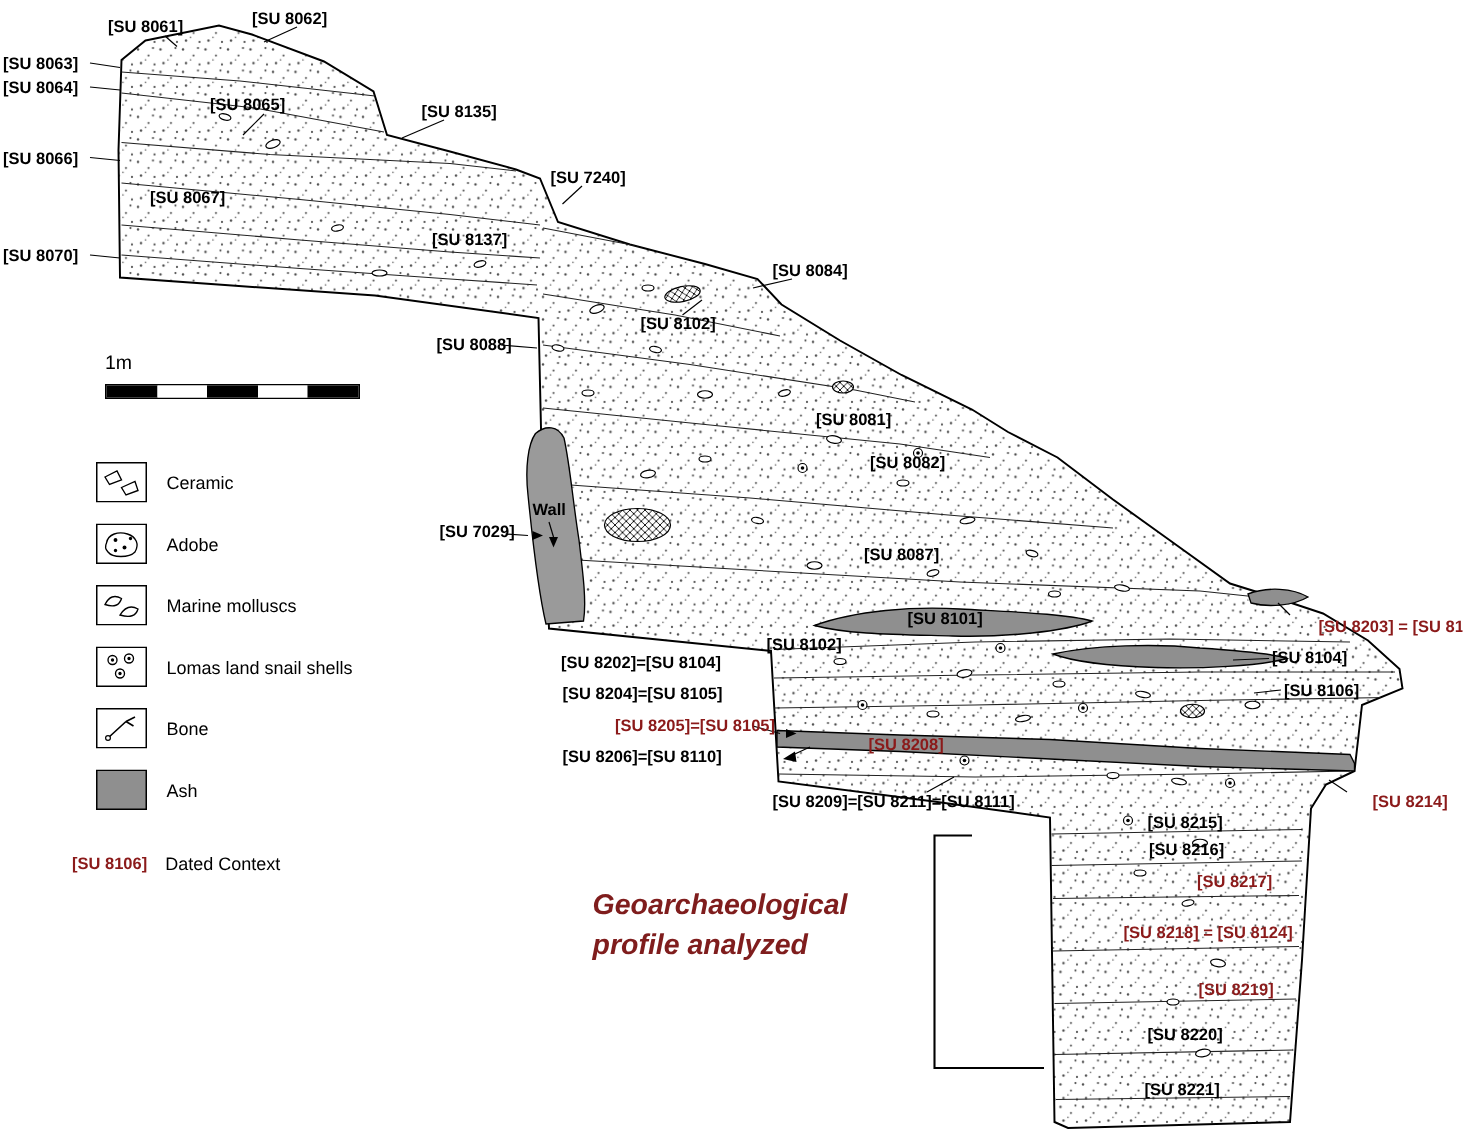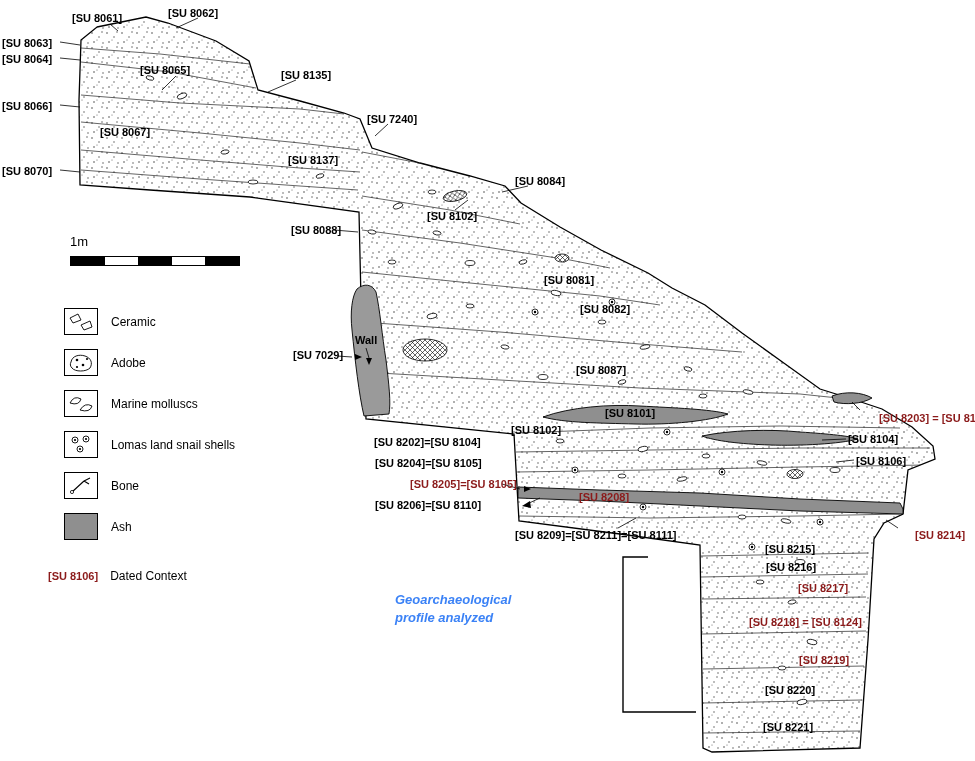--- a/index.html
+++ b/index.html
@@ -21,8 +21,8 @@
   .dated-row{position:absolute;left:48px;top:569px;display:flex;align-items:center;gap:12px;}
   .dated-code{font-size:11px;font-weight:bold;color:var(--dated,#8B1A1A);}
   .dated-label{font-size:12px;color:#000;}
-  .annotation{position:absolute;left:395px;top:591px;font-size:13px;font-weight:bold;
-              font-style:italic;line-height:1.4;color:#3b82f6;}
+  .annotation{position:absolute;left:395px;top:591px;font-size:19px;font-weight:bold;
+              font-style:italic;line-height:1.4;color:#7f1d1d;}
 </style>
 </head>
 <body>

